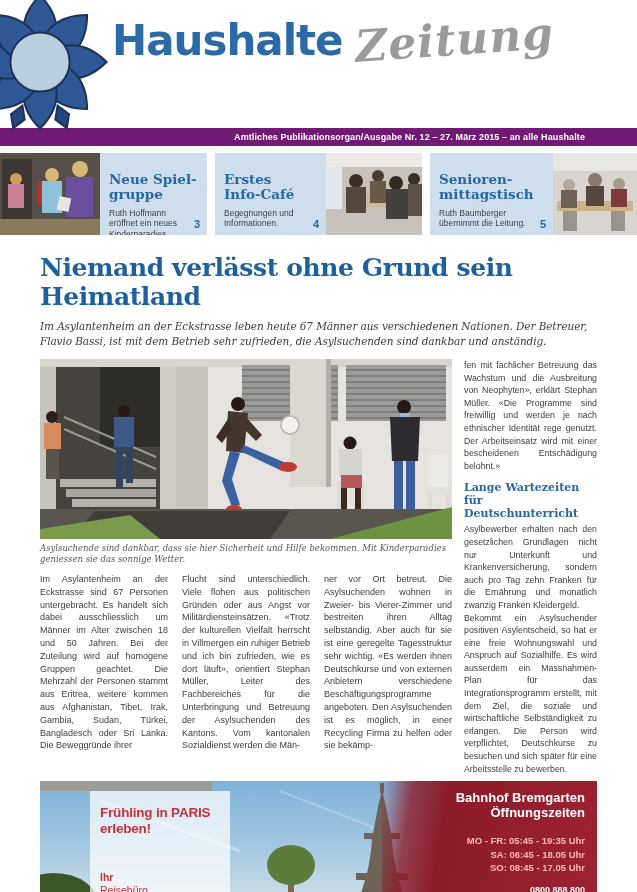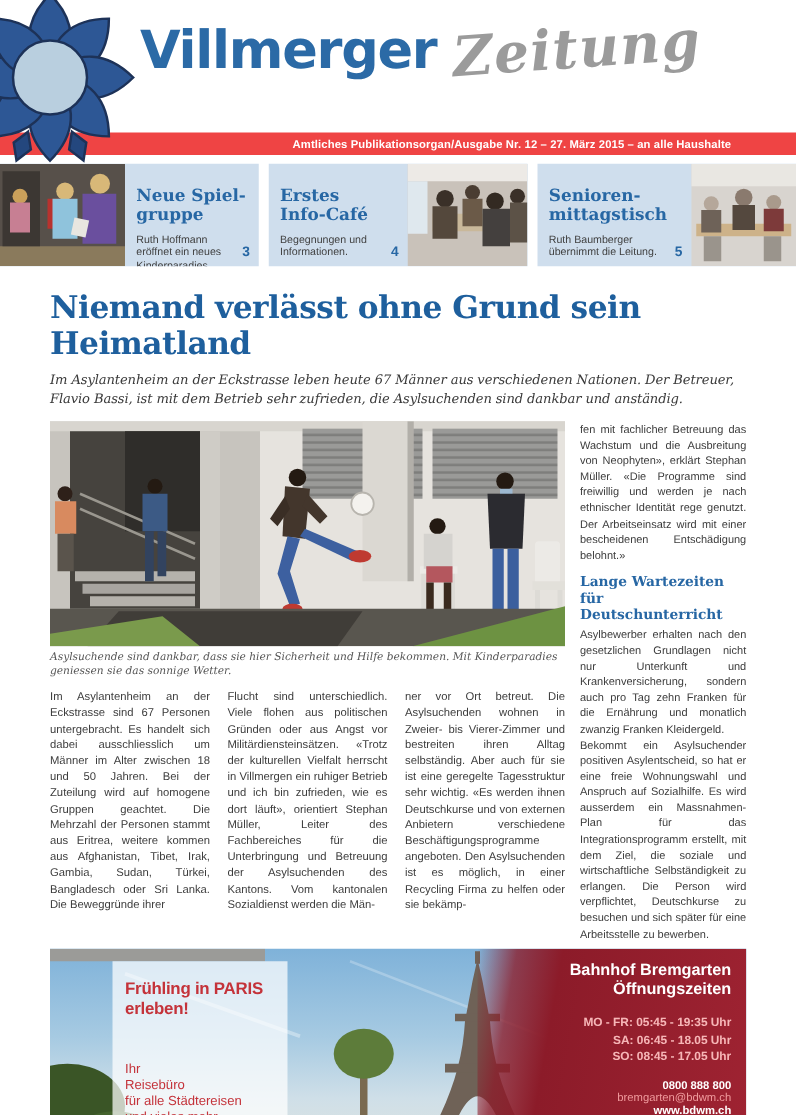--- a/index.html
+++ b/index.html
@@ -102,7 +102,7 @@
       </g>
     </svg>
     <div class="title-row">
-      <span class="title-main">Villmerger</span>
+      <span class="title-main">Haushalte</span>
       <span class="title-script">Zeitung</span>
     </div>
   </header>

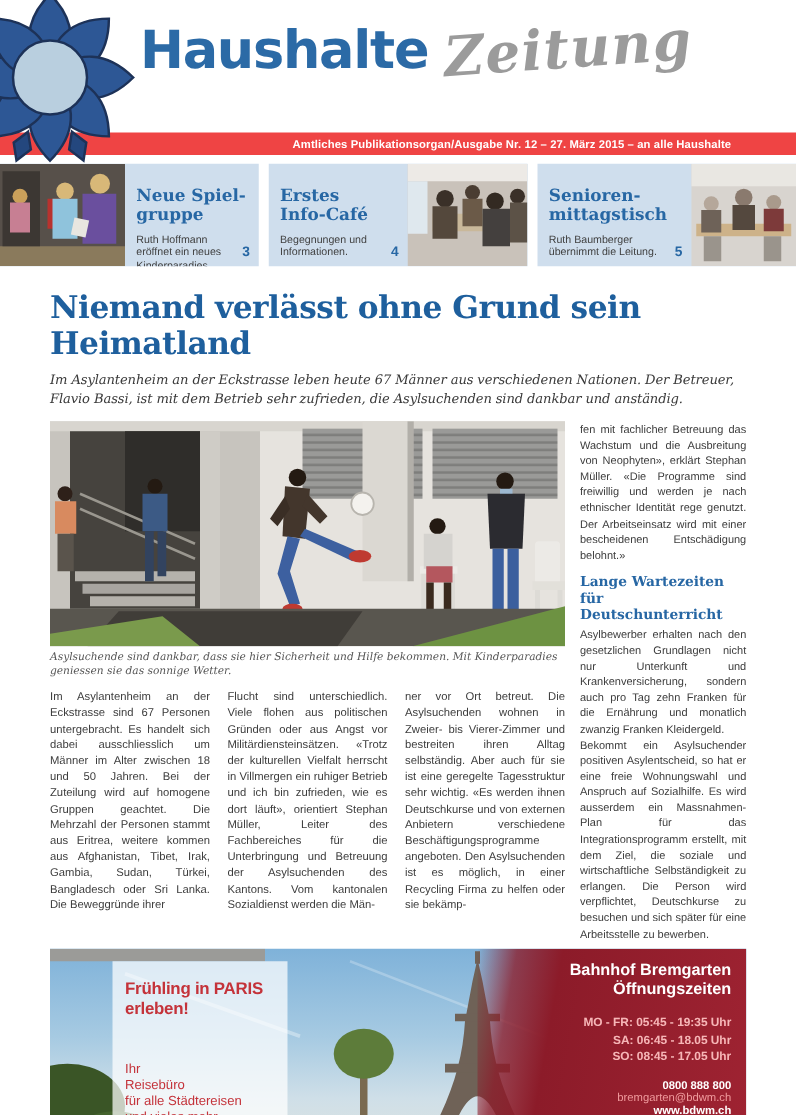--- a/index.html
+++ b/index.html
@@ -15,7 +15,7 @@
   .tagline { position:absolute; right:40px; top:82px; font-family:"DejaVu Serif", serif; font-style:italic; font-size:15px; color:#2e567c; }
 
   
-  .info-bar { height:18px; background:#ef4444; color:#fff; font-size:9px; font-weight:bold; text-align:right; line-height:18px; padding-right:52px; letter-spacing:0.1px; }
+  .info-bar { height:18px; background:#701a75; color:#fff; font-size:9px; font-weight:bold; text-align:right; line-height:18px; padding-right:52px; letter-spacing:0.1px;margin-top:22px; }
 
   
   .teasers { display:flex; gap:8px; margin-top:7px; height:82px; }

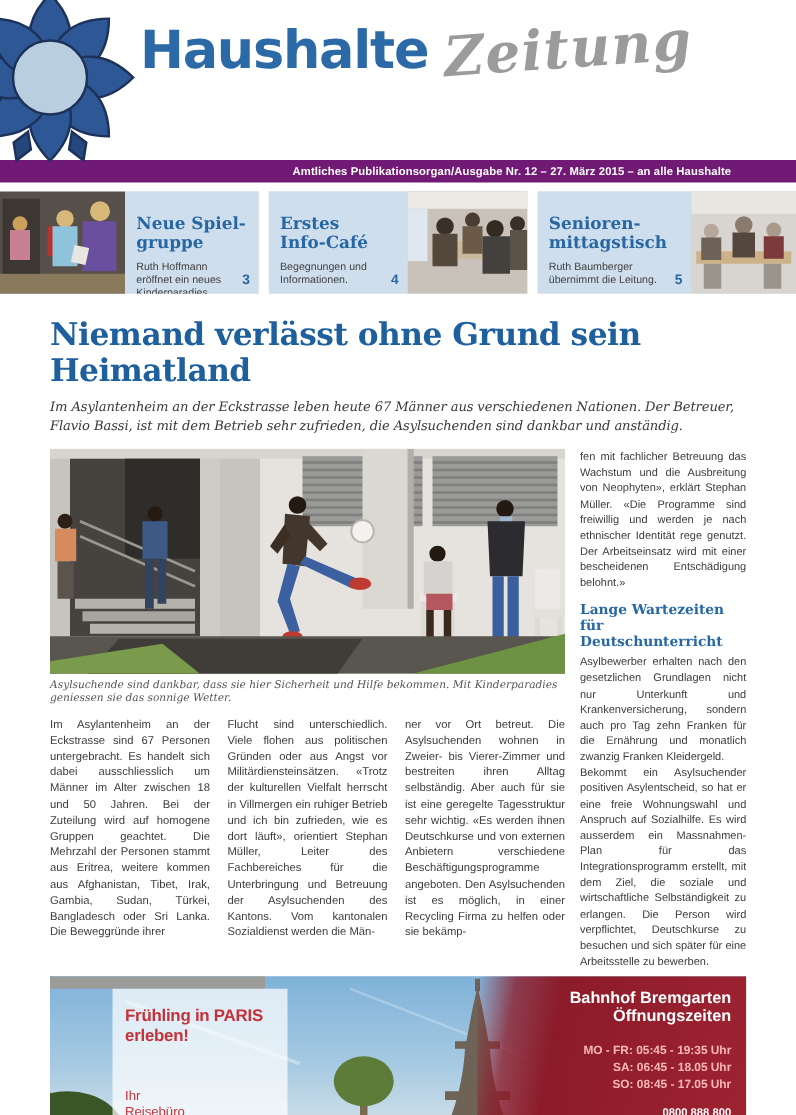--- a/index.html
+++ b/index.html
@@ -46,7 +46,7 @@
   .ad-left-panel { position:absolute; left:50px; top:10px; bottom:22px; width:140px; background:rgba(255,255,255,0.72); }
   .ad-left-head { padding:14px 10px 0; font-size:13.5px; font-weight:bold; line-height:1.15; color:#c4333a; letter-spacing:-0.2px; }
   .ad-left-lines { position:absolute; left:10px; bottom:12px; font-size:10.5px; line-height:13px; color:#c4333a; }
-  .ad-left-lines .b { font-weight:normal;margin-top:19px; }
+  .ad-left-lines .b { font-weight:bold;margin-top:19px; }
   .ad-right-panel { position:absolute; right:0; top:0; bottom:0; width:215px; background:linear-gradient(100deg, rgba(140,26,40,0) 0%, rgba(140,26,40,0.78) 13%, #8c1b29 28%, #9f2332 100%); }
   .ad-right-content { position:absolute; right:12px; top:9px; text-align:right; color:#fff; }
   .ad-right-title { font-size:13px; font-weight:bold; line-height:15px; }

